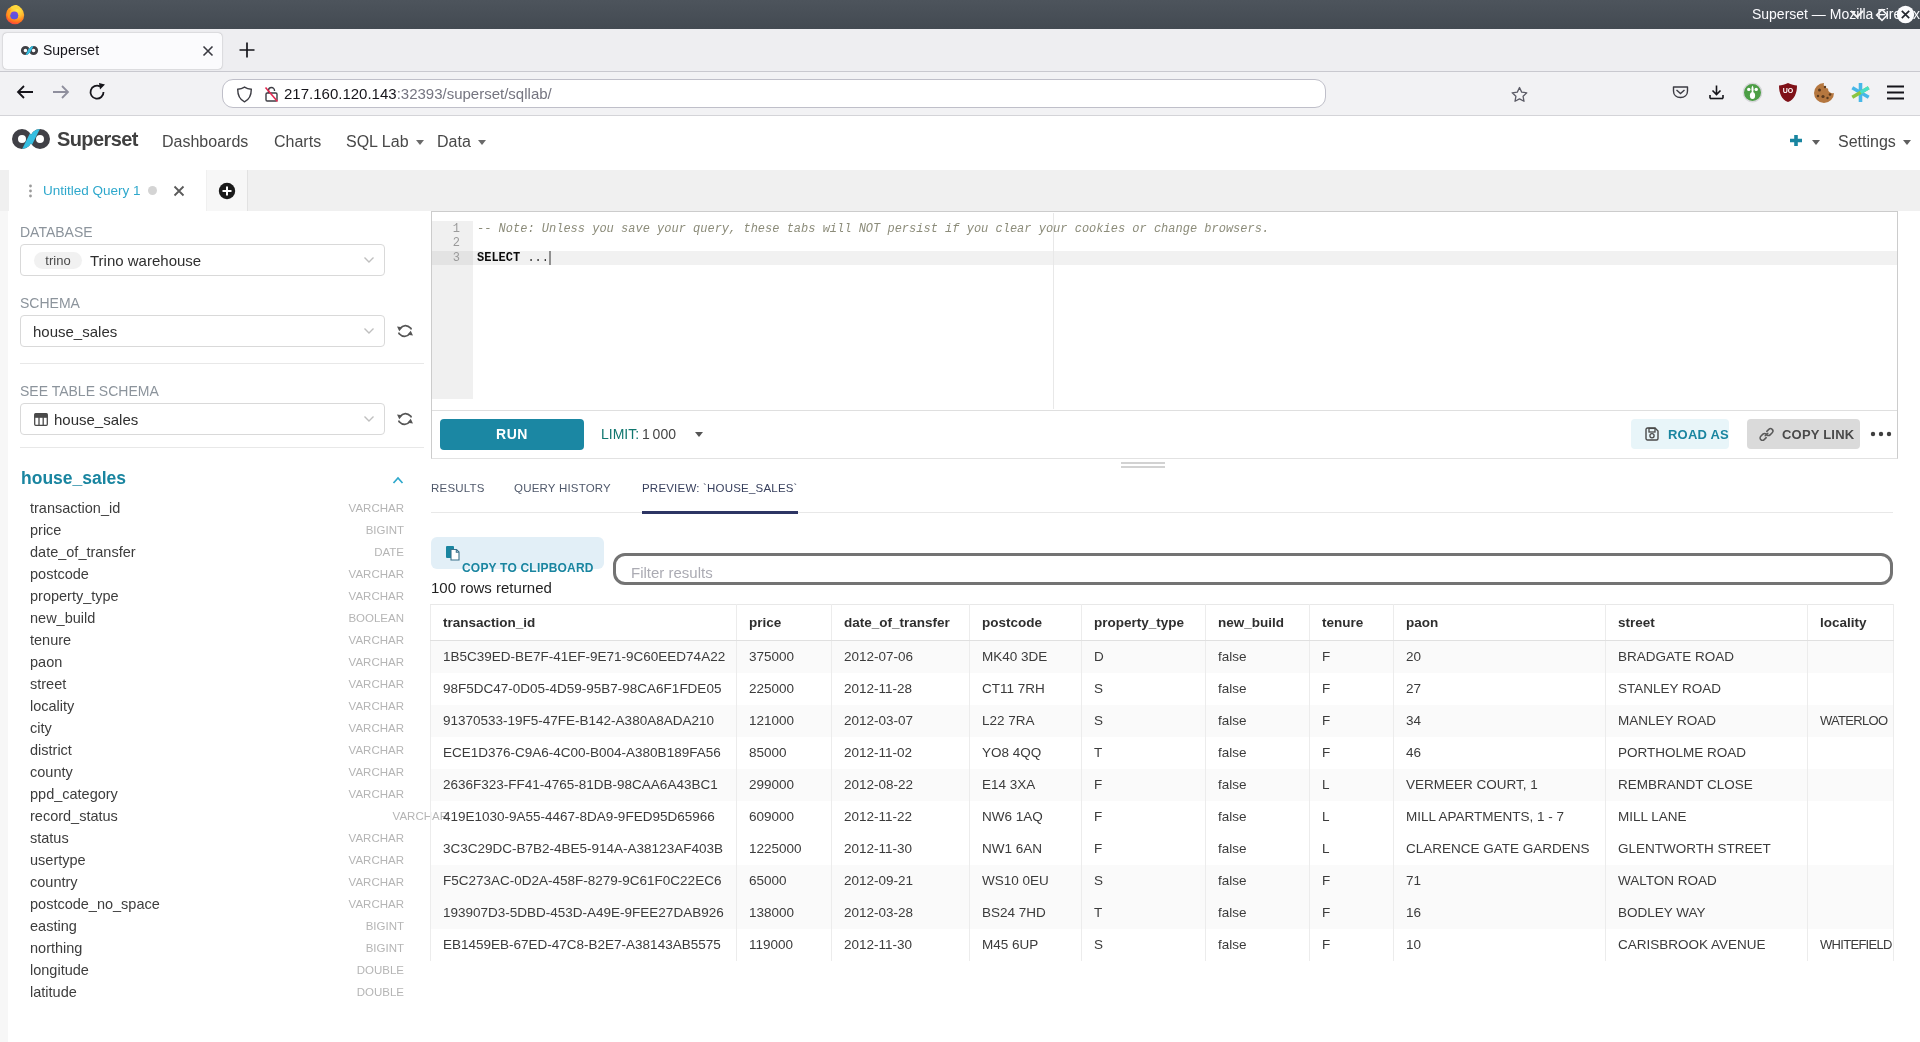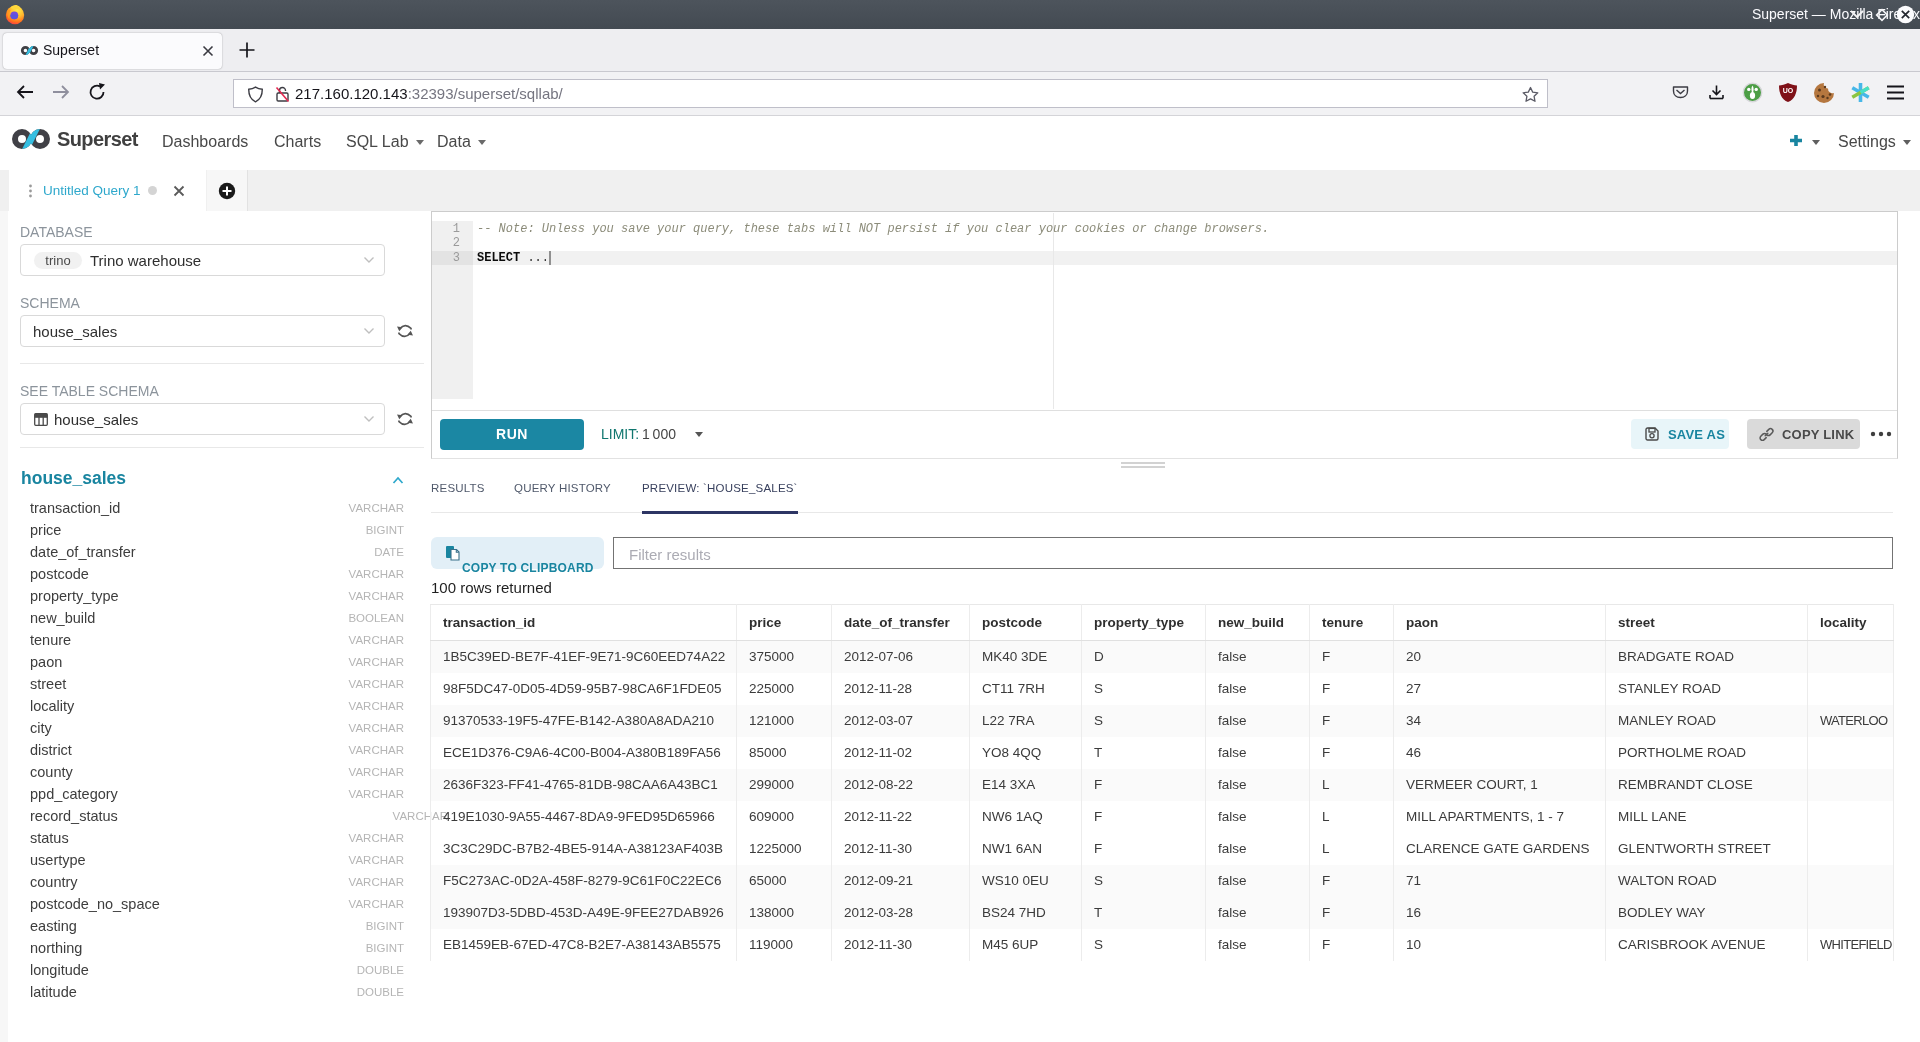--- a/index.html
+++ b/index.html
@@ -16,7 +16,7 @@
 .newtabb{position:absolute;left:236px;top:10px;width:22px;height:22px;color:#15141a}
 
 .ftool{position:absolute;left:0;top:71px;width:1920px;height:45px;background:#f2f2f4;border-top:1px solid #c9c9cf;border-bottom:1px solid #d4d4d8;box-sizing:border-box}
-.urlbar{position:absolute;left:233px;top:7px;width:1315px;height:29px;background:#fff;border:1px solid #bfbfc9;border-radius:0;box-sizing:border-box}
+.urlbar{position:absolute;left:222px;top:7px;width:1104px;height:29px;background:#fff;border:1px solid #bfbfc9;border-radius:11px;box-sizing:border-box}
 .urltxt{position:absolute;left:61px;top:5px;font-size:15px;color:#15141a;white-space:pre}
 .urlgray{color:#757580}
 

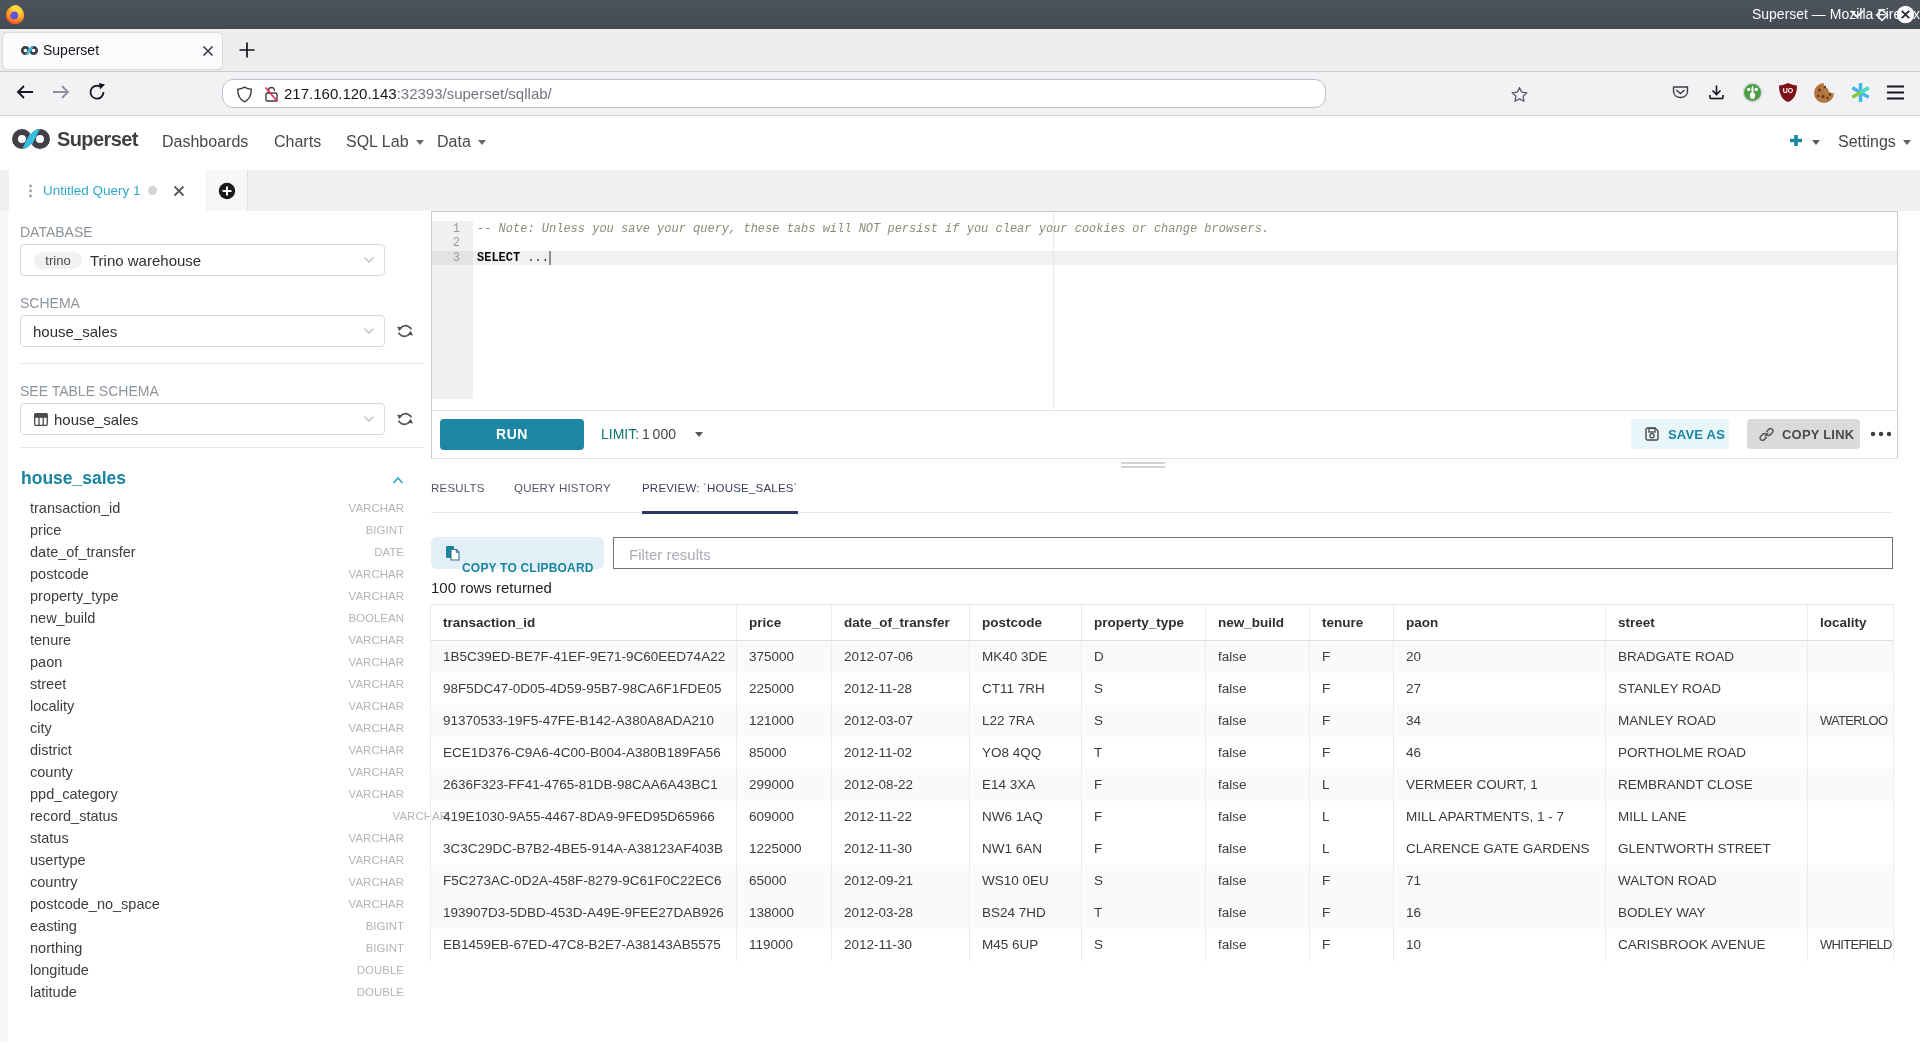--- a/index.html
+++ b/index.html
@@ -397,7 +397,7 @@
           <rect x="5" y="2.4" width="6" height="3.6" fill="none" stroke="#4a4a4a" stroke-width="1.3"></rect>
           <circle cx="8" cy="9.8" r="2.1" stroke="#4a4a4a" stroke-width="1.3" fill="none"></circle>
         </svg>
-   <span class="a" style="left:37px;top:8px;font-size:13px;font-weight:bold;color:#1985a0;letter-spacing:.2px">SAVE AS</span>
+   <span class="a" style="left:37px;top:8px;font-size:13px;font-weight:bold;color:#1985a0;letter-spacing:.2px">ROAD AS</span>
   </div>
   <div class="btn" style="left:1315px;width:113px;height:30px;background:#dadada">
    <svg class="a" style="left:11px;top:7px" width="17" height="17" viewBox="0 0 17 17">

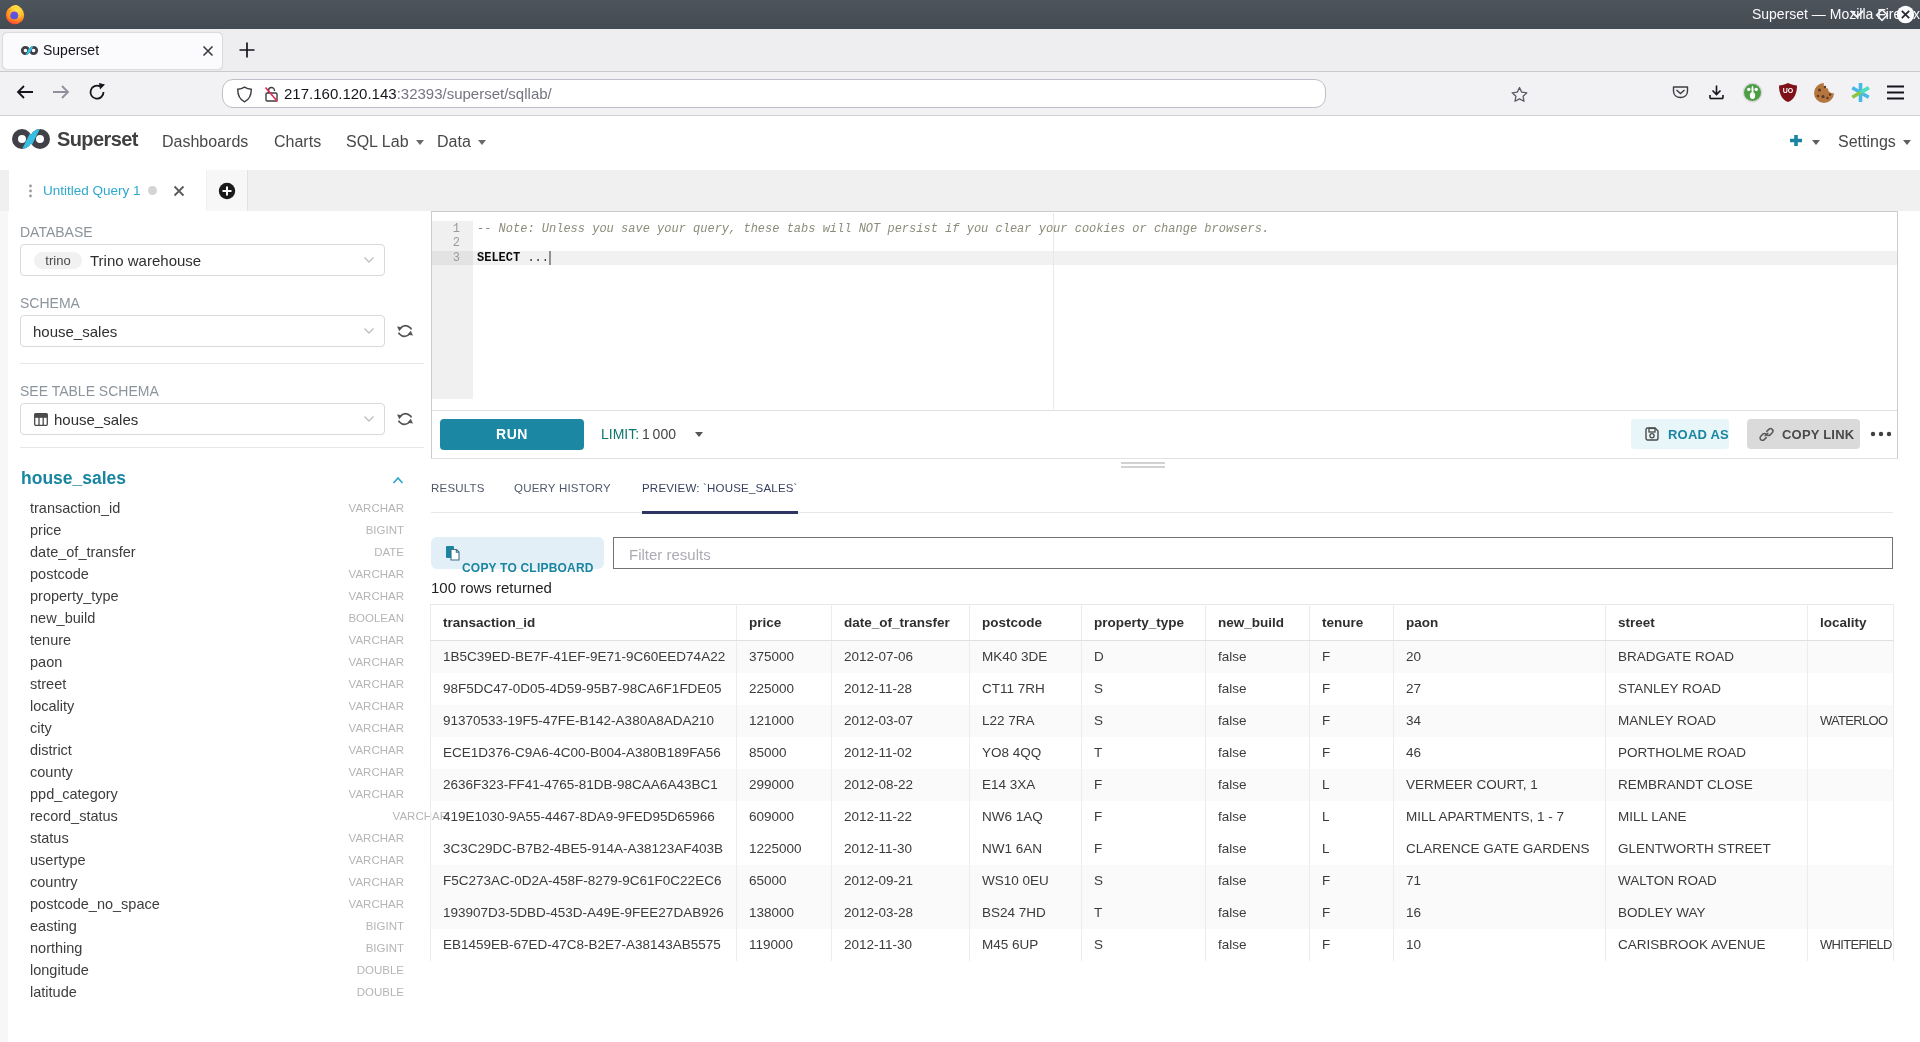--- a/index.html
+++ b/index.html
@@ -50,7 +50,7 @@
 .sline{position:absolute;left:431px;top:512px;width:1462px;height:1px;background:#e8e8e8}
 .ink{position:absolute;left:642px;top:511px;width:156px;height:2.5px;background:#2d3564}
 .copybtn{position:absolute;left:431px;top:537px;width:173px;height:32px;background:#e2eff7;border-radius:6px;color:#1985a0;font-size:12px;font-weight:bold;white-space:nowrap}
-.filter{position:absolute;left:613px;top:537px;width:1280px;height:32px;border:1px solid #737373;border-radius:0;box-sizing:border-box}
+.filter{position:absolute;left:613px;top:553px;width:1280px;height:32px;border:3px solid #737373;border-radius:12px;box-sizing:border-box}
 .rowsret{position:absolute;left:431px;top:579px;font-size:15px;color:#1f1f1f}
 
 .rtwrap{position:absolute;left:430px;top:604px;width:1464px;height:410px;overflow:hidden}

